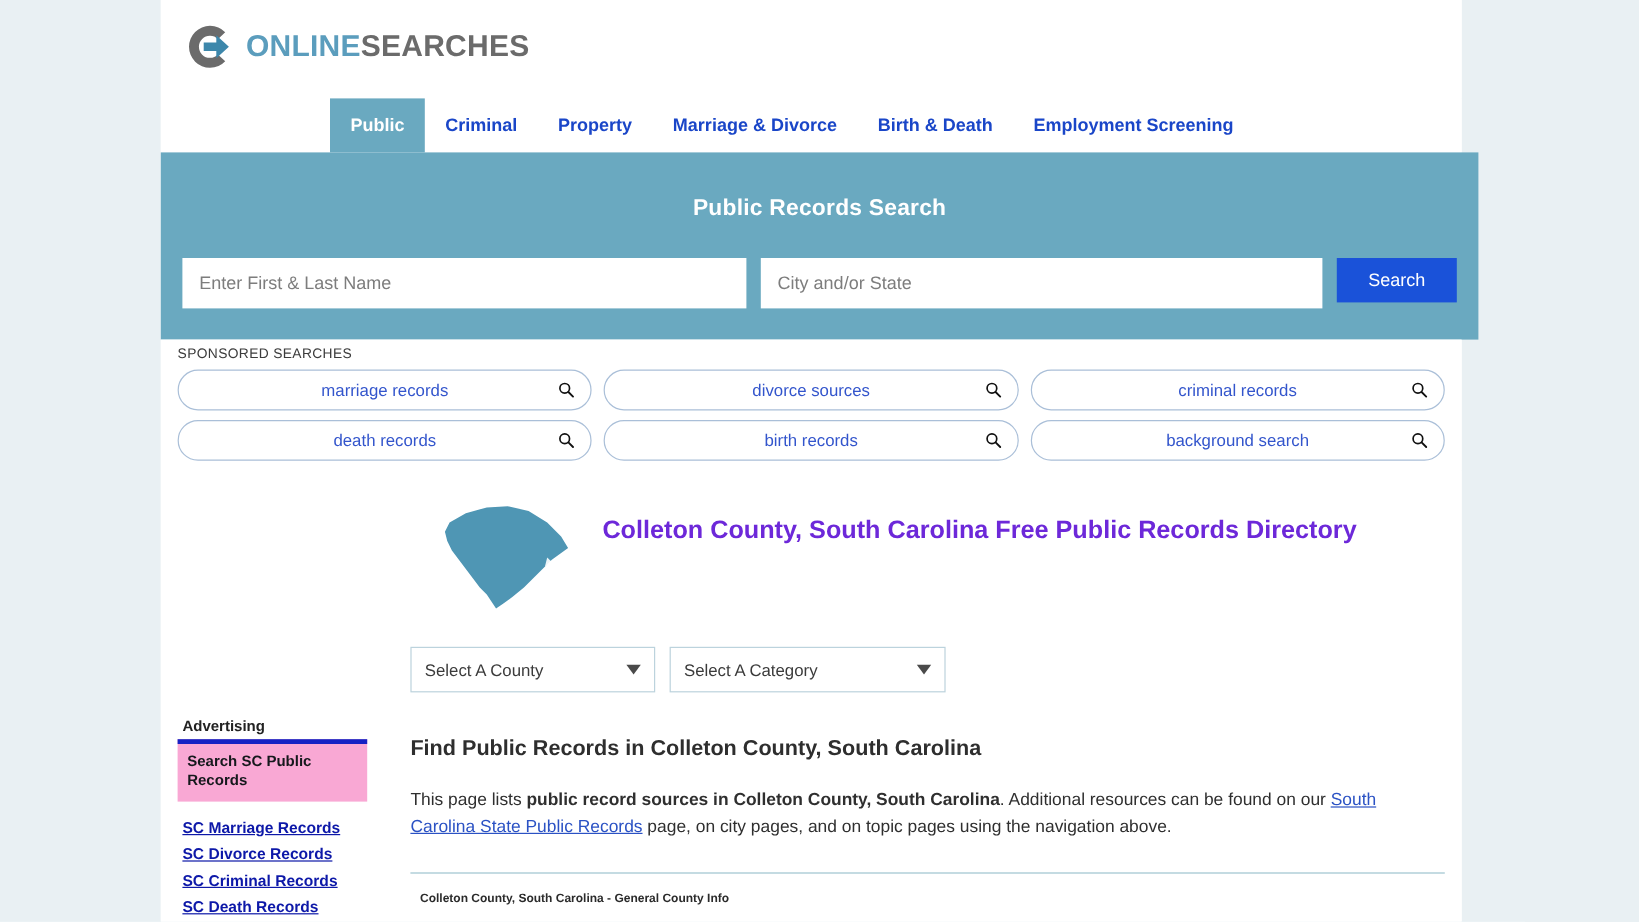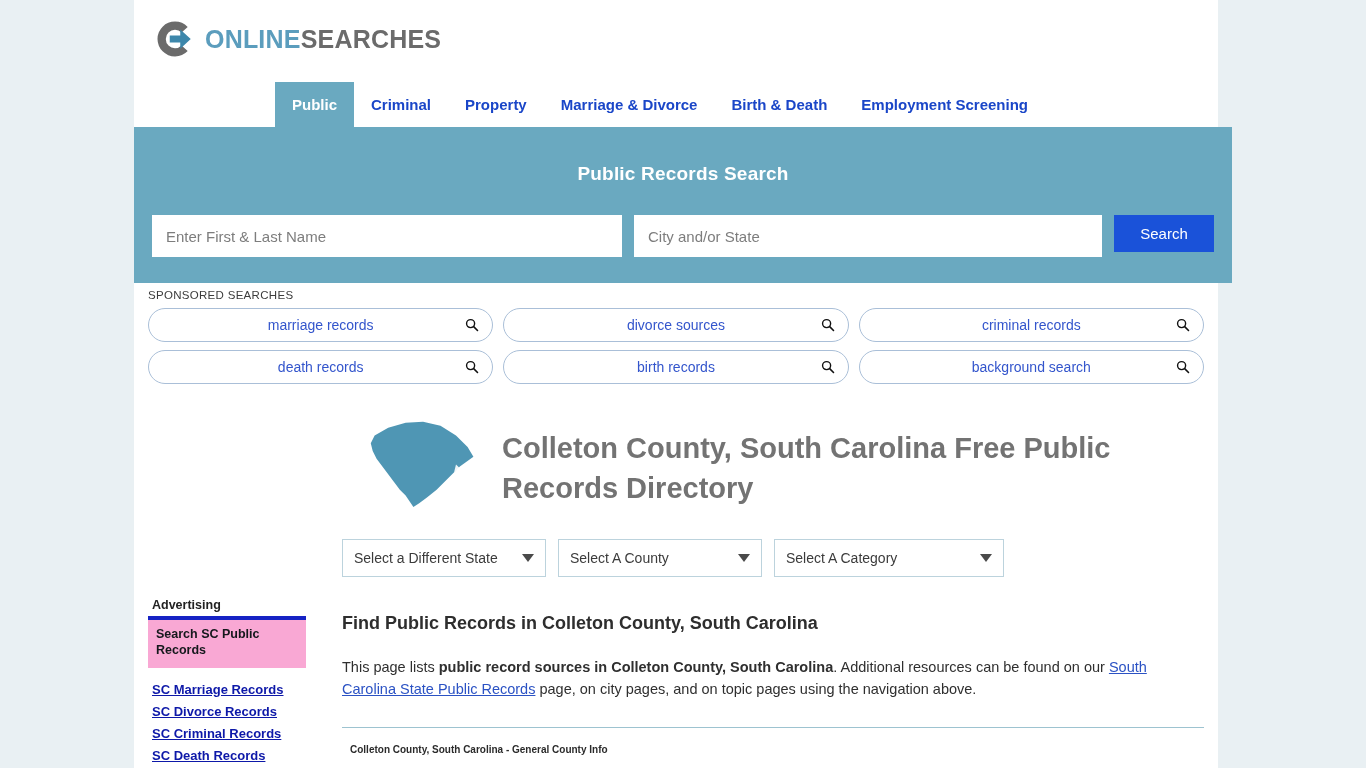--- a/index.html
+++ b/index.html
@@ -158,9 +158,9 @@
   .map-wrap { flex: 0 0 125px; padding-top: 6px; padding-left: 28px; }
   .sc-map { width: 118px; height: 92px; display:block; }
   .page-title {
-    font-size: 29px;
-    font-weight: bold;
-    color: #737373;
+    font-size: 21px;
+    font-weight: bold;
+    color: #6d28d9;
     line-height: 1.38;
     margin: 0;
     padding-top: 16px;

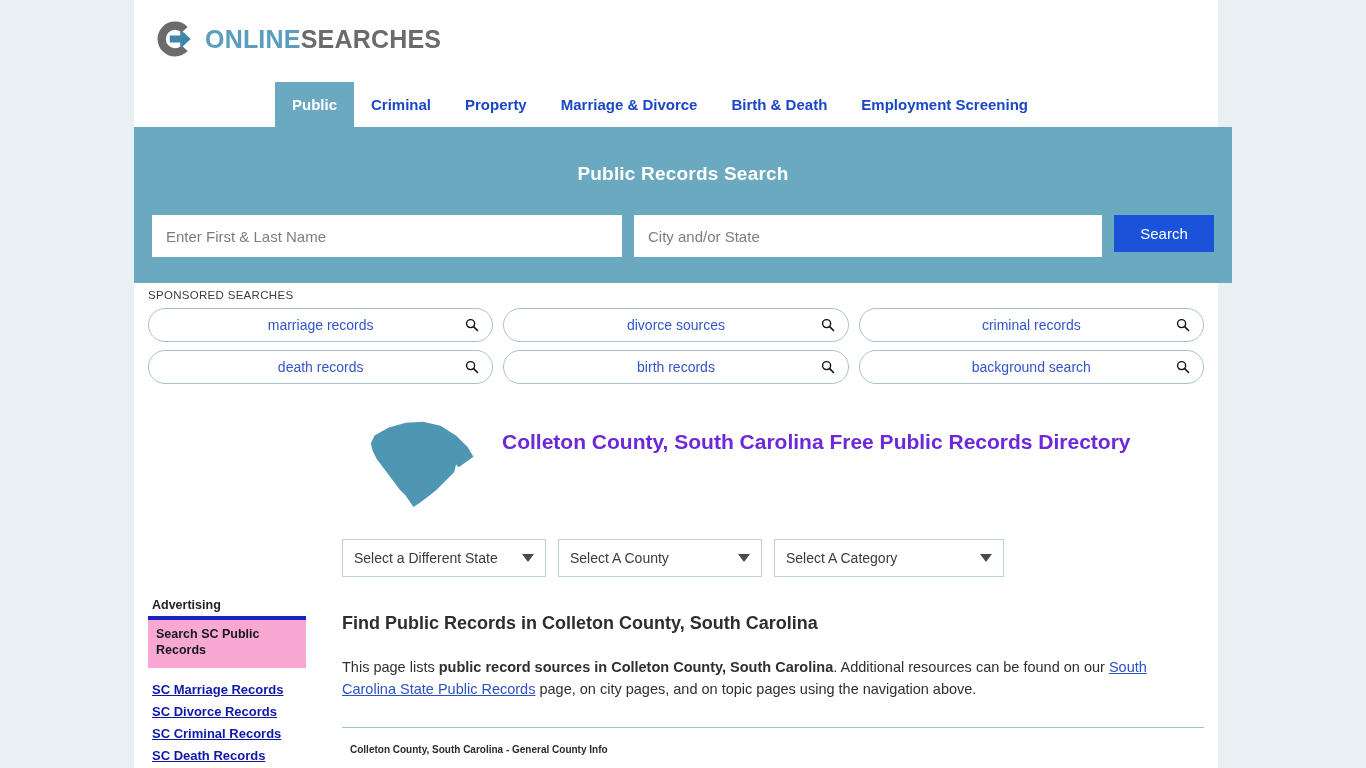--- a/index.html
+++ b/index.html
@@ -369,10 +369,6 @@
         </div>
 
         <div class="selects">
-          <div class="sel sel-state">
-            <span>Select a Different State</span>
-            <span class="caret"></span>
-          </div>
           <div class="sel sel-county">
             <span>Select A County</span>
             <span class="caret"></span>

